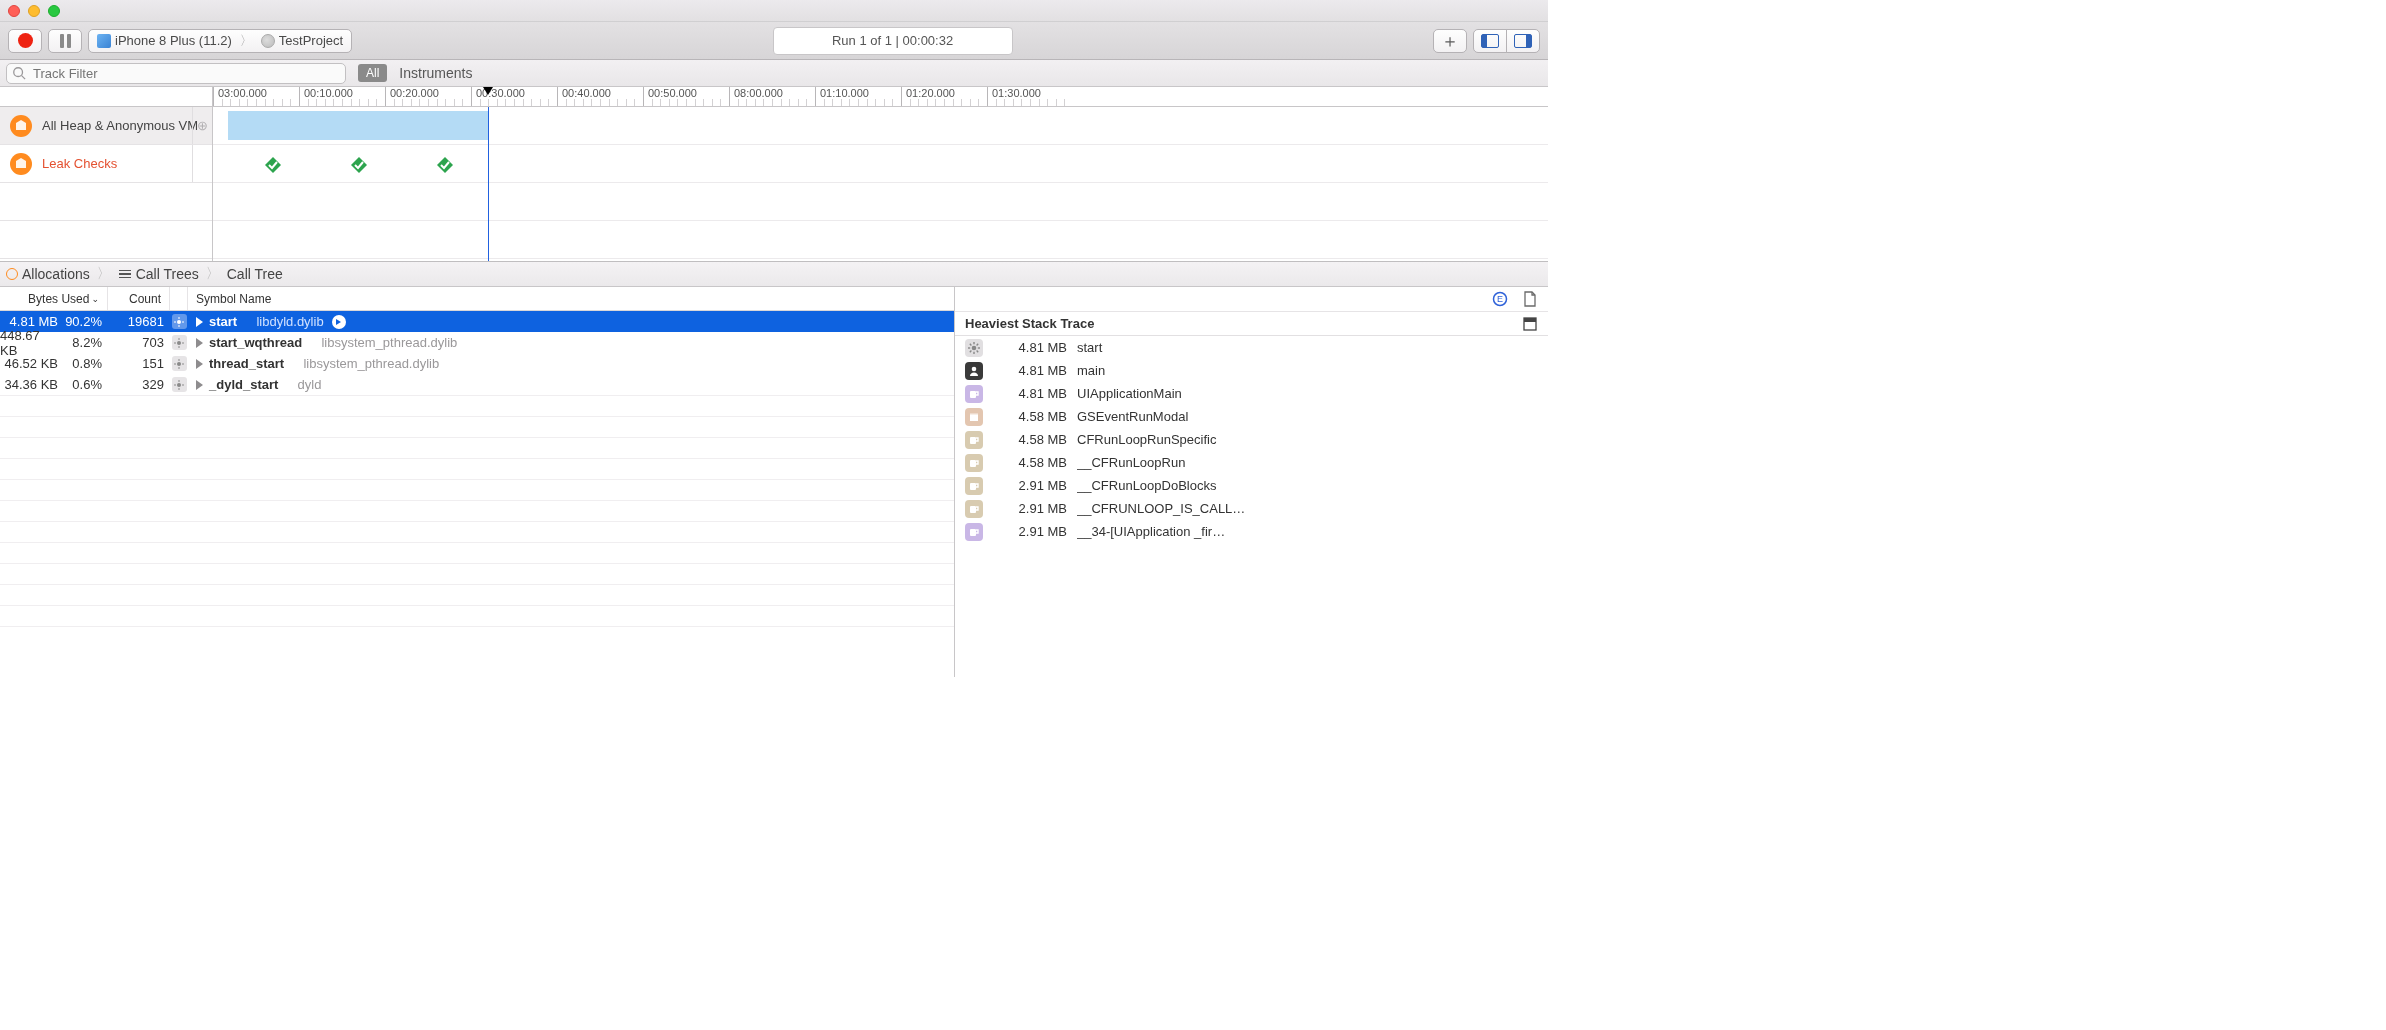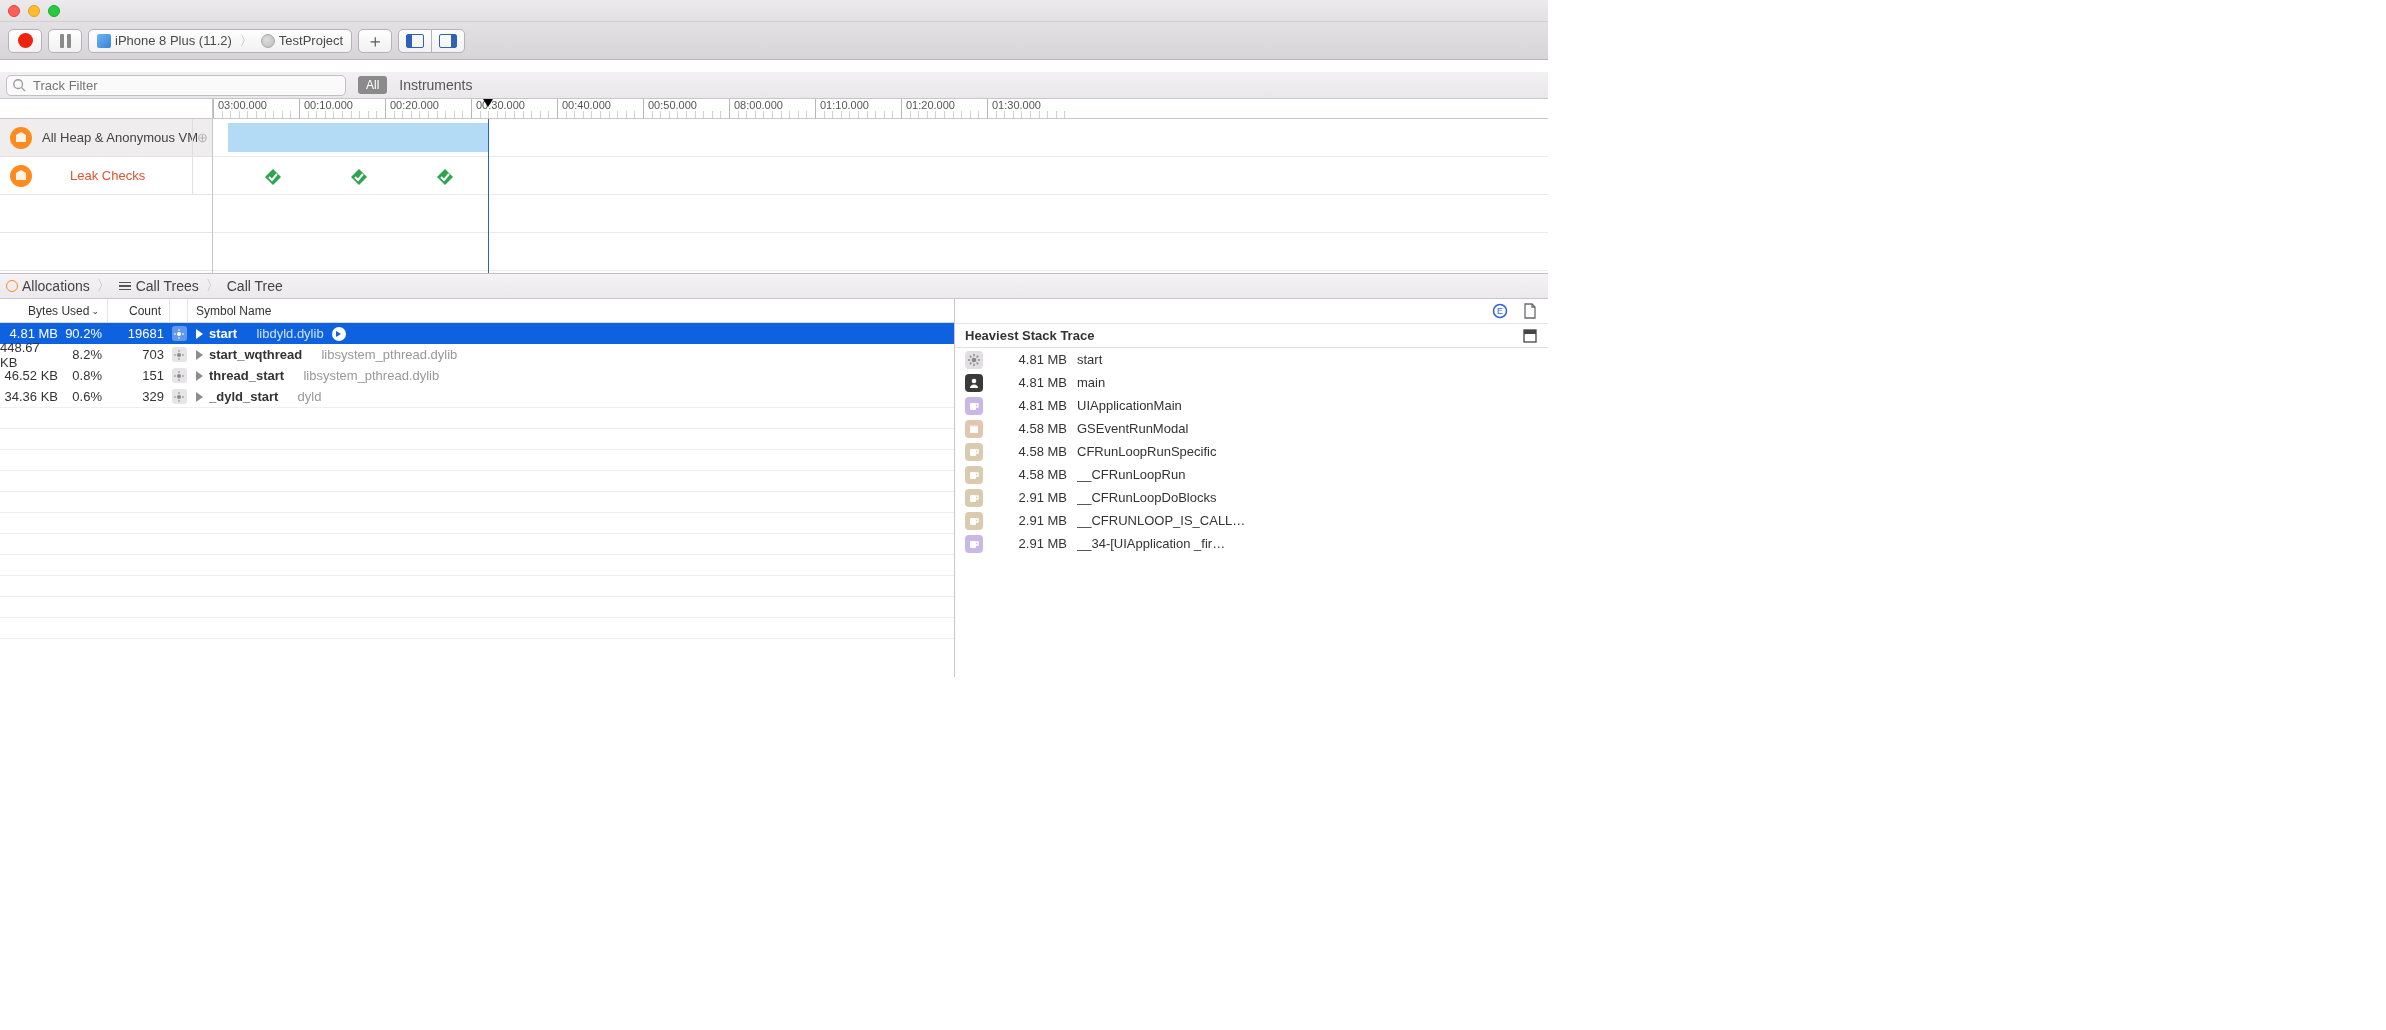--- a/index.html
+++ b/index.html
@@ -274,6 +274,11 @@
     <span>TestProject</span>
   </div>
 
+  <div style="flex:1; display:flex; justify-content:center;">
+    <div class="runpill">
+      <span>Run 1 of 1  |  00:00:32</span>
+    </div>
+  </div>
 
   <div class="tb-btn">
       <span class="plus-btn">＋</span>

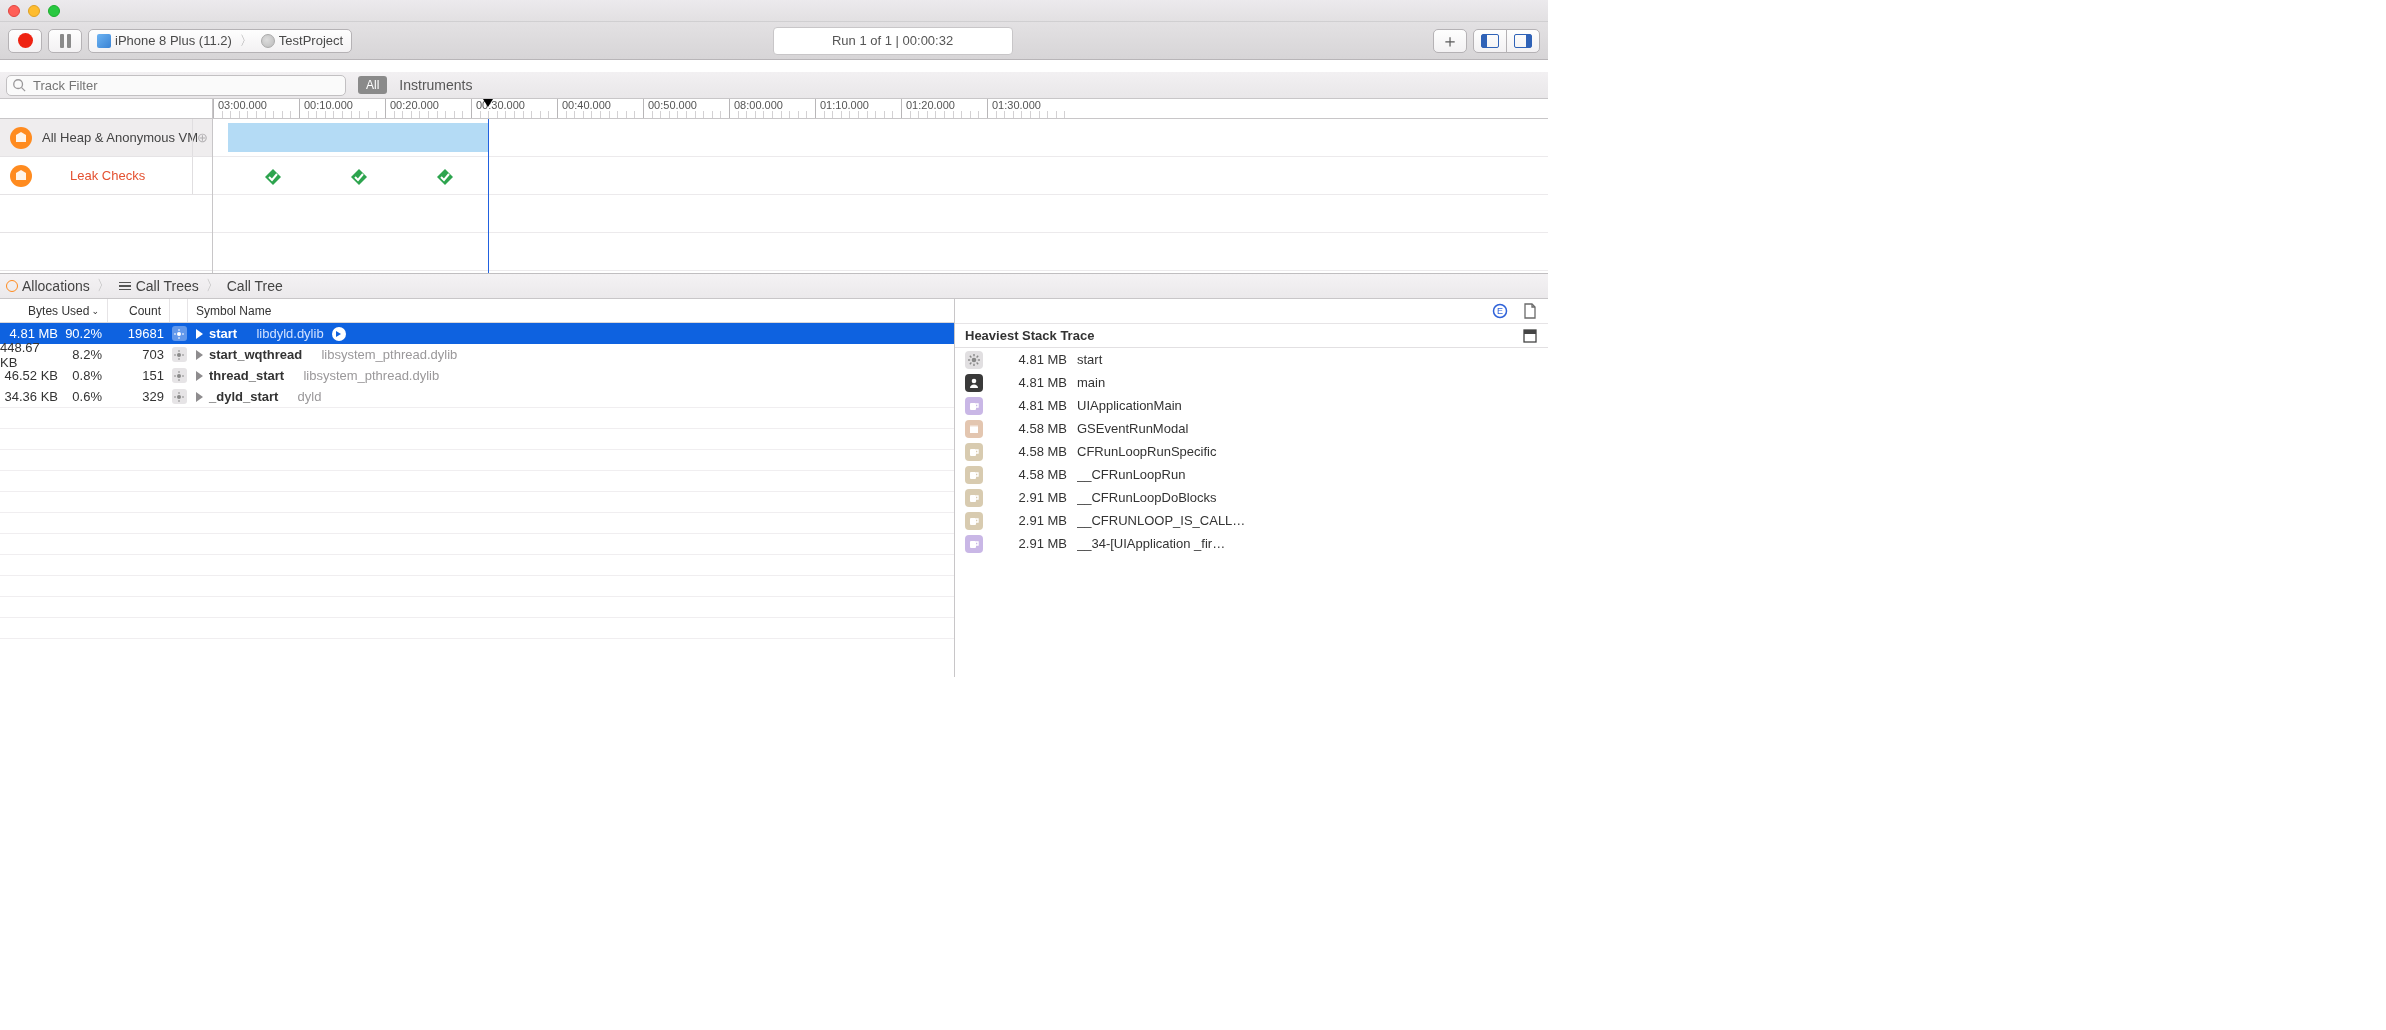--- a/index.html
+++ b/index.html
@@ -109,7 +109,6 @@
   align-items: center;
   padding: 0 6px;
   gap: 12px;
-  margin-top: 12px;
 }
 .track-filter {
   width: 340px;

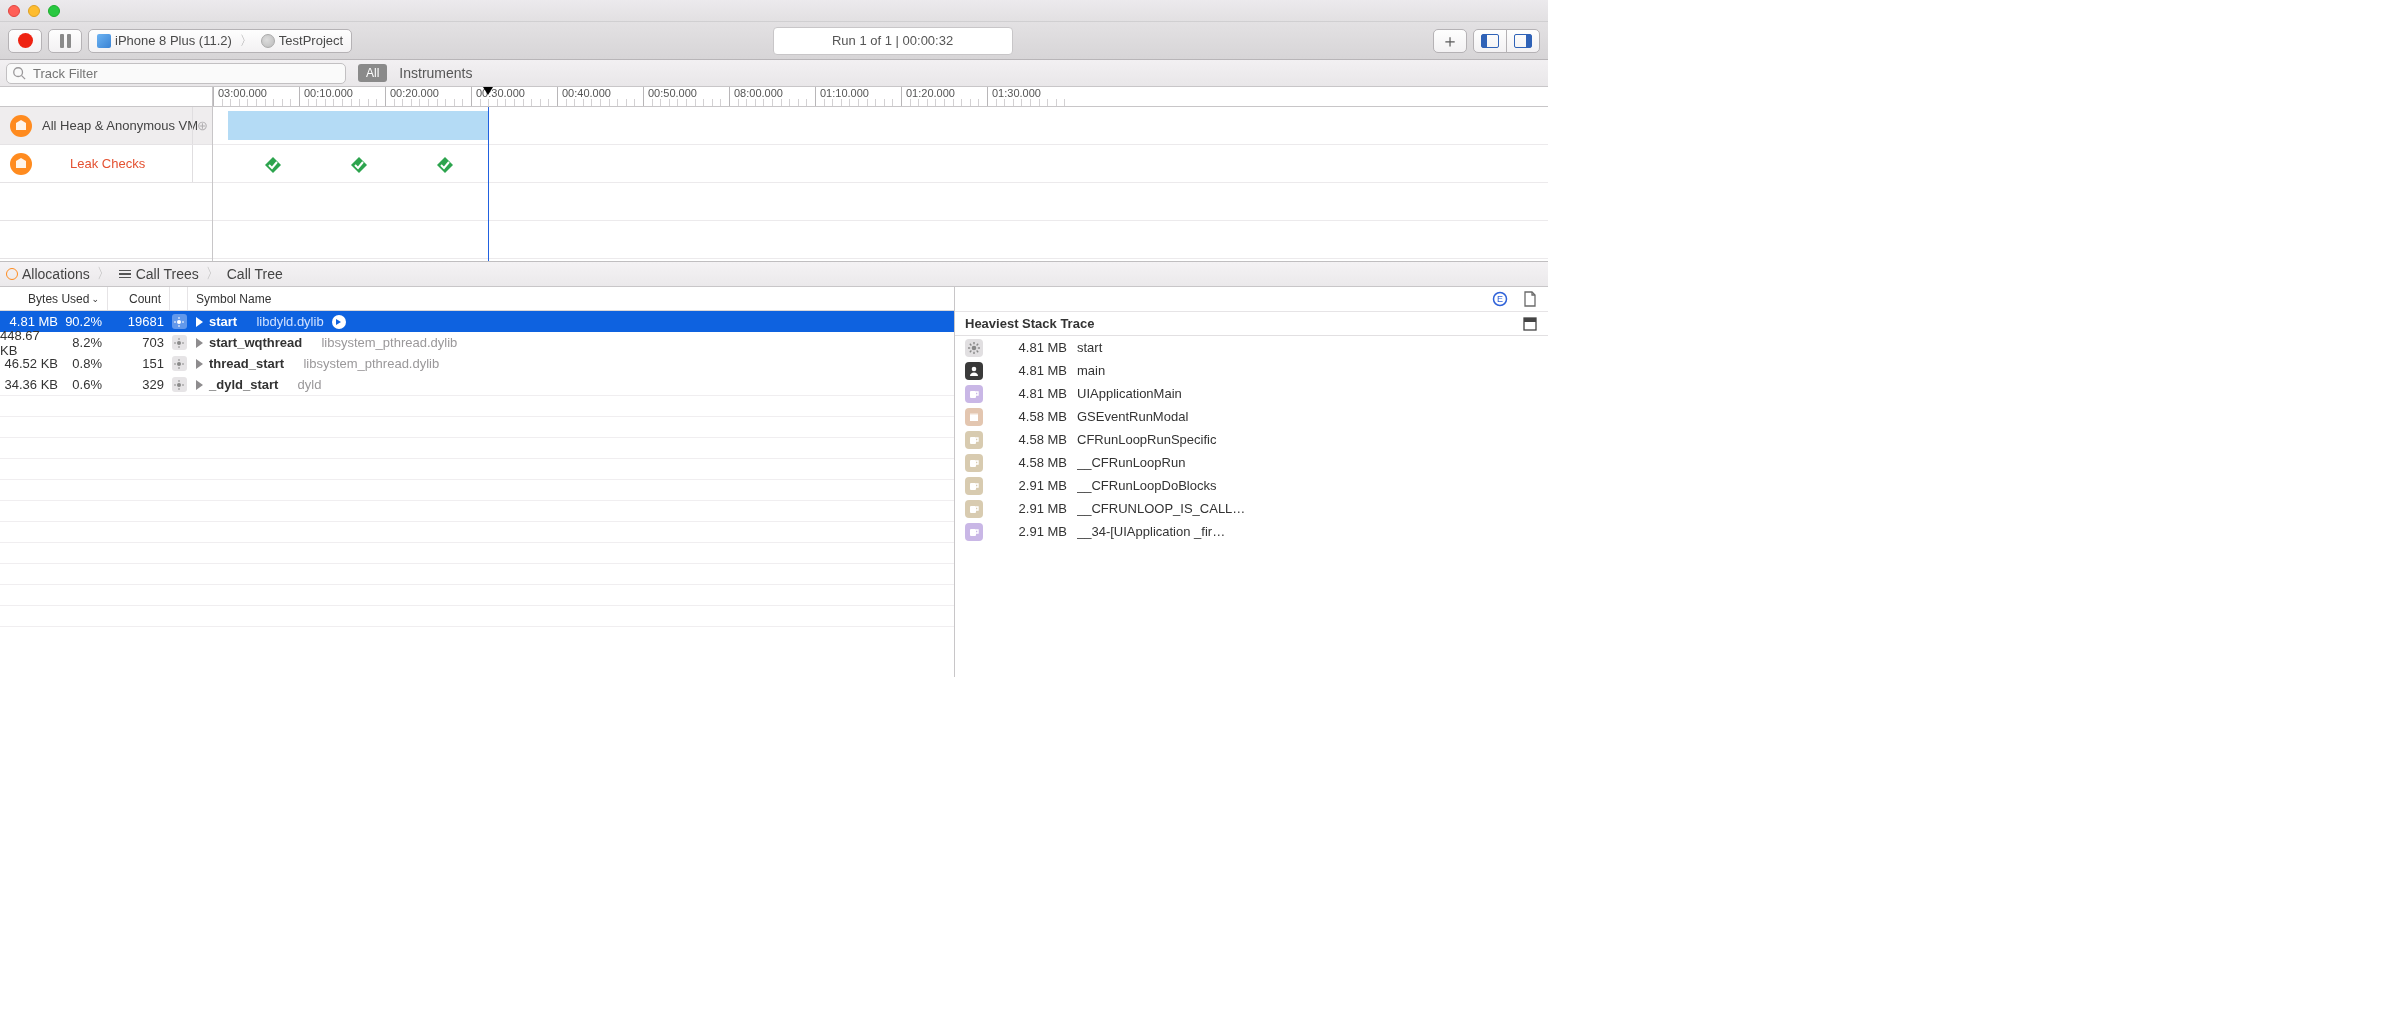--- a/index.html
+++ b/index.html
@@ -165,7 +165,7 @@
 .track-head .gear-stub { position:absolute; right:0; top:0; bottom:0; width:20px; border-left:1px solid #e0dee0; display:flex; align-items:center; justify-content:center; color:#b3b1b3; }
 .track-icon { width:22px; height:22px; border-radius:50%; background:#ff8b1f; display:flex; align-items:center; justify-content:center; }
 .track-icon svg { width:12px; height:12px; fill:#fff; }
-.track-head.leak .lbl { color:#e45131;margin-left:28px; }
+.track-head.leak .lbl { color:#e45131; }
 
 .tracks-right { flex:1; position:relative; overflow:hidden; background:#fff; }
 .playhead-line { position:absolute; top:0; bottom:0; width:1px; background:#2161e0; z-index:5; }

